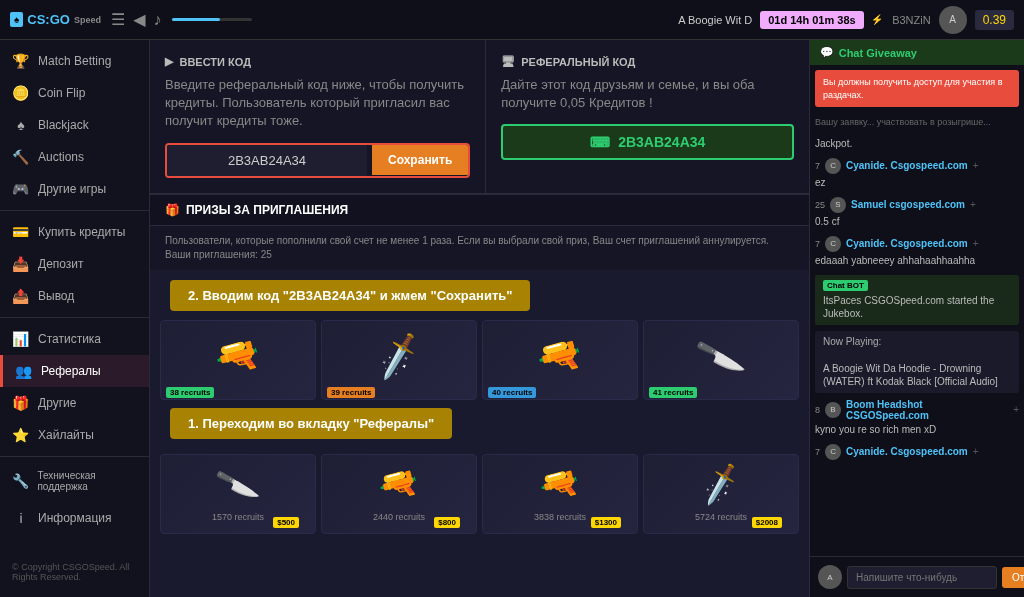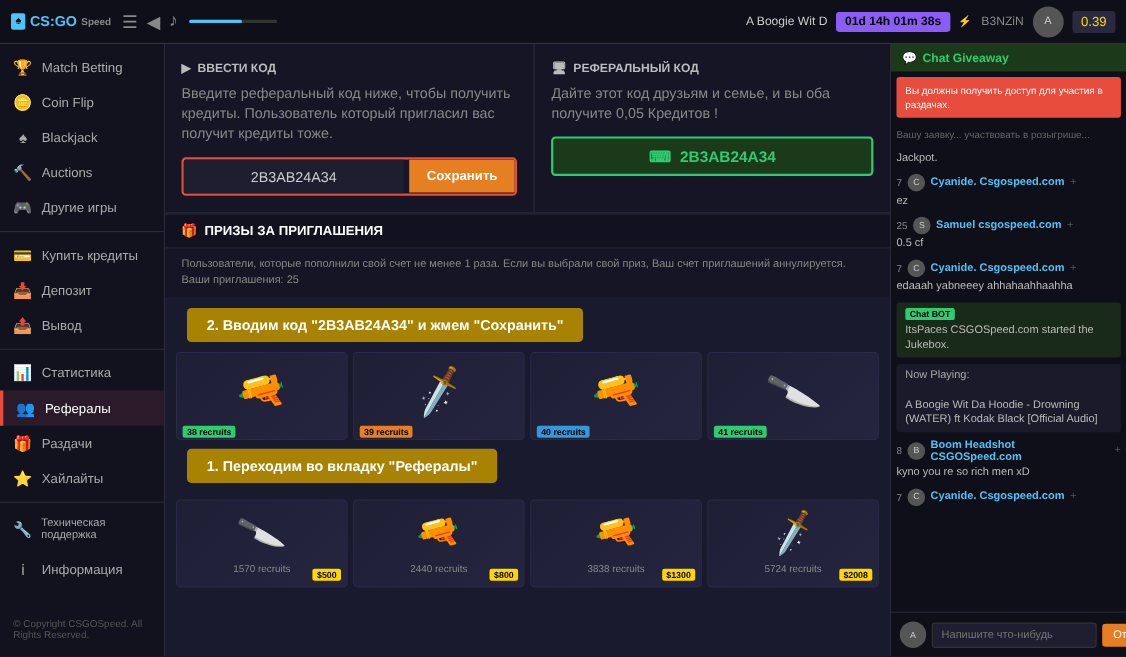--- a/index.html
+++ b/index.html
@@ -13,7 +13,7 @@
     .topbar-progress { flex: 1; height: 3px; background: #333; border-radius: 2px; max-width: 80px; }
     .topbar-progress-fill { height: 100%; background: #4fc3f7; width: 60%; border-radius: 2px; }
     .topbar-user { display: flex; align-items: center; gap: 8px; margin-left: auto; font-size: 12px; color: #ccc; }
-    .topbar-timer { background: #8b5cf6; color: #000; font-weight: bold; font-size: 11px; padding: 3px 8px; border-radius: 3px; }
+    .topbar-timer { background: #f0abfc; color: #000; font-weight: bold; font-size: 11px; padding: 3px 8px; border-radius: 3px; }
     .topbar-balance { background: #2a2a3e; color: #ffd700; font-size: 12px; padding: 3px 8px; border-radius: 3px; }
     .topbar-avatar { width: 28px; height: 28px; border-radius: 50%; background: #555; display: flex; align-items: center; justify-content: center; font-size: 10px; }
 

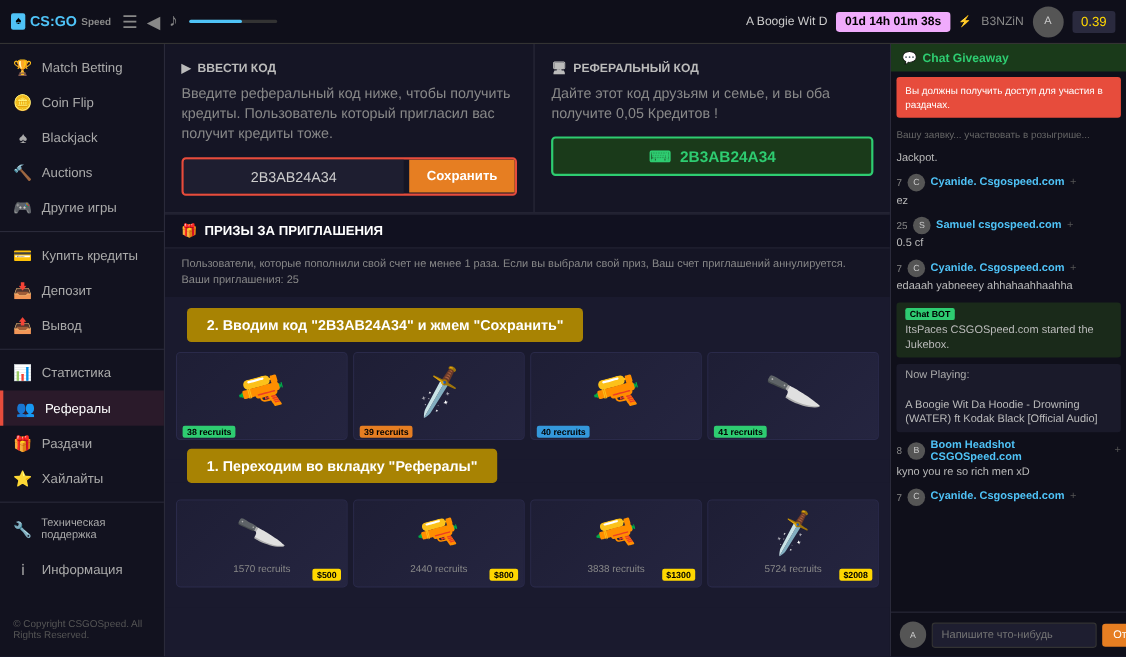--- a/index.html
+++ b/index.html
@@ -153,7 +153,7 @@
     </div>
     <div class="sidebar-item">
       <span class="sidebar-icon">🎁</span>
-      <span>Раздачи</span>
+      <span>Другие</span>
     </div>
     <div class="sidebar-item">
       <span class="sidebar-icon">⭐</span>

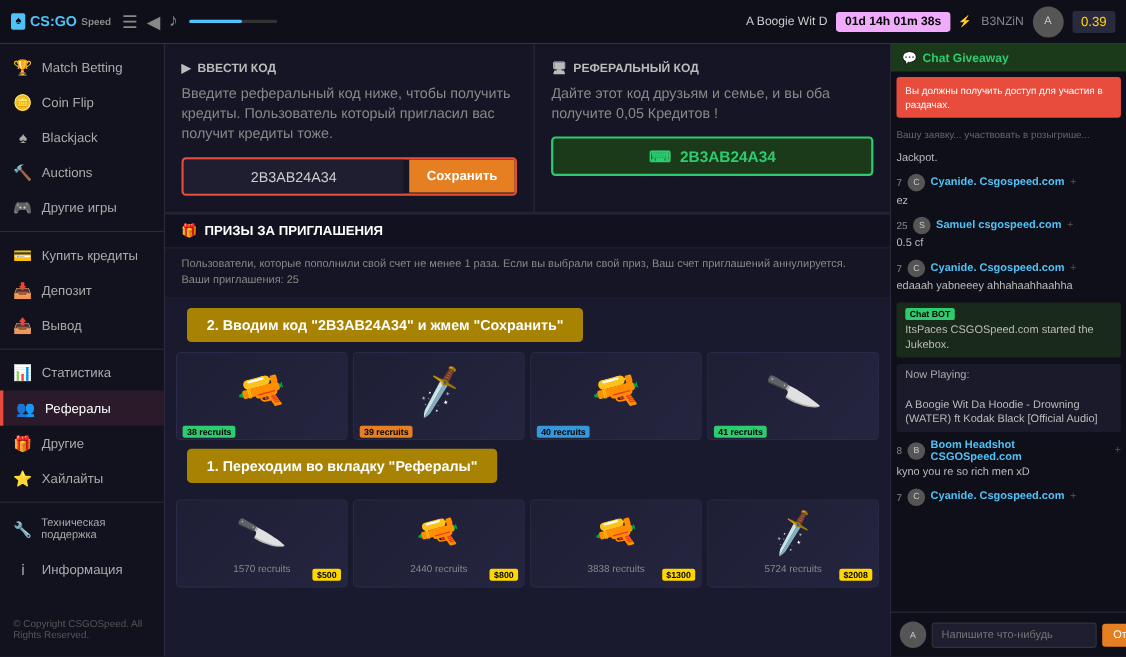--- a/index.html
+++ b/index.html
@@ -54,7 +54,7 @@
     .weapon-badge.orange { background: #e67e22; }
     .weapon-badge.blue { background: #3498db; }
     .weapon-recruits { font-size: 9px; color: #888; margin-top: 3px; }
-    .weapon-price { position: absolute; bottom: 5px; right: 5px; background: #ffd700; color: #000; font-size: 8px; padding: 1px 4px; border-radius: 2px; font-weight: bold; }
+    .weapon-price { position: absolute; bottom: 5px; right: 16px; background: #ffd700; color: #000; font-size: 8px; padding: 1px 4px; border-radius: 2px; font-weight: bold; }
 
     
     .chat-panel { width: 215px; background: #0f0f1a; border-left: 1px solid #2a2a3a; display: flex; flex-direction: column; flex-shrink: 0; }

